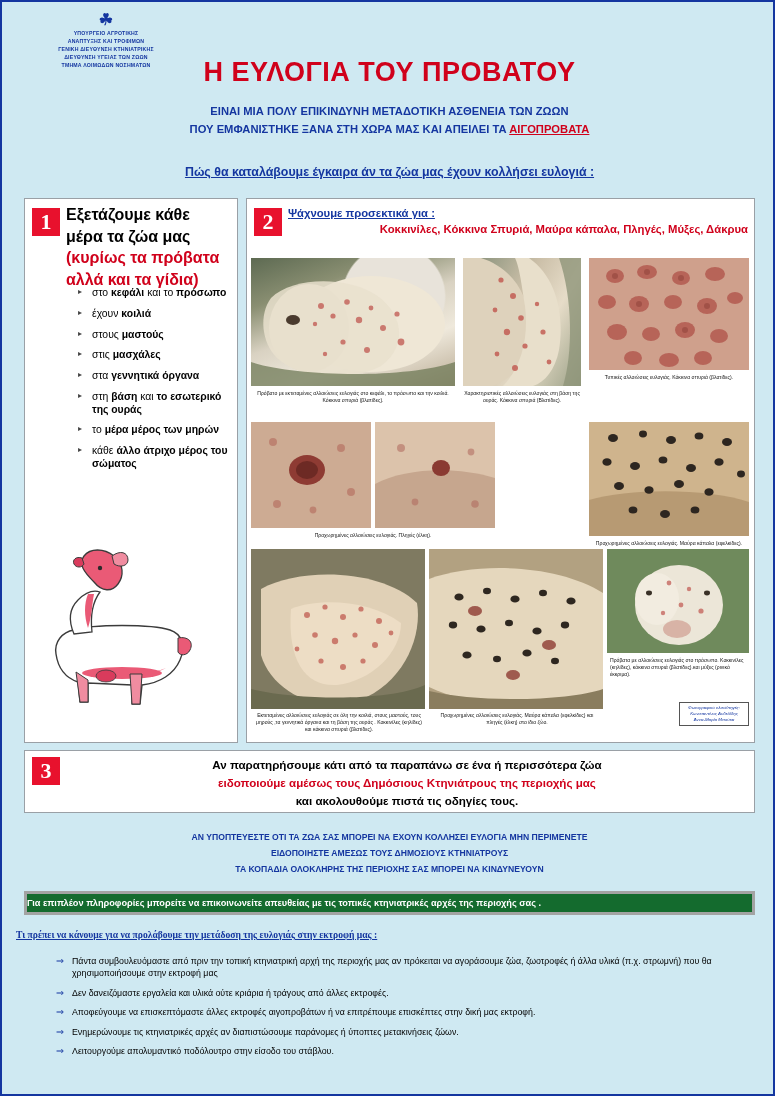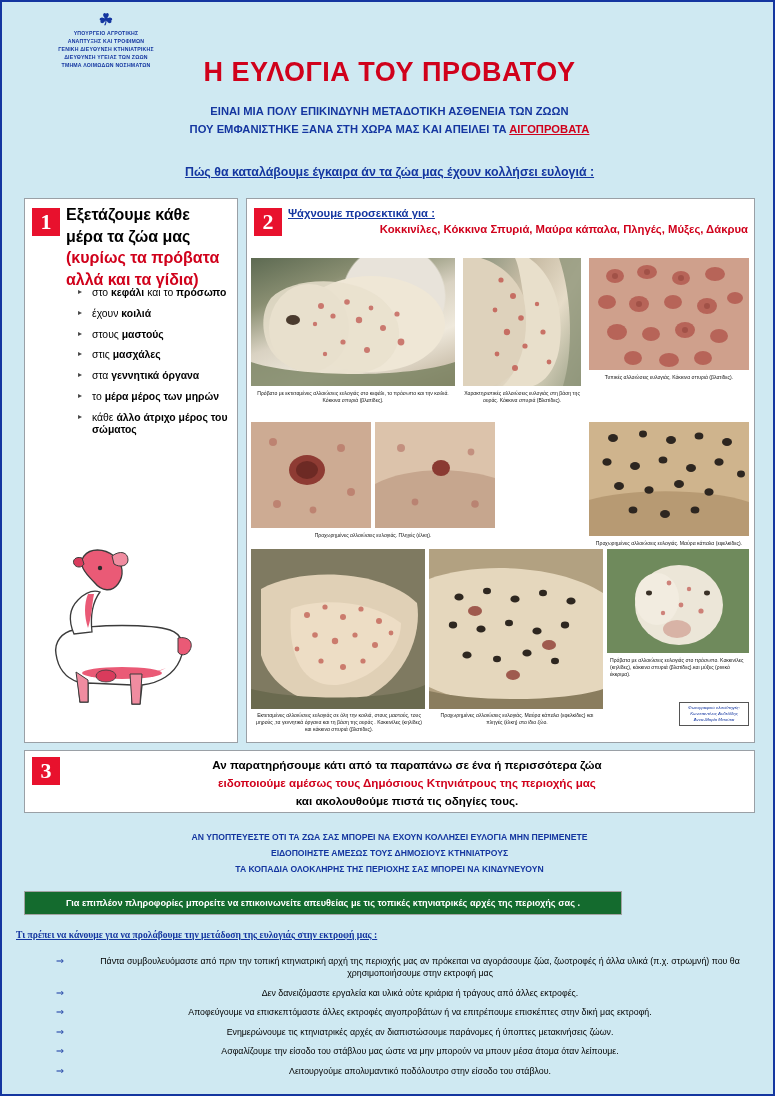--- a/index.html
+++ b/index.html
@@ -195,6 +195,7 @@
     <li><span>στους </span><b>μαστούς</b></li>
     <li><span>στις </span><b>μασχάλες</b></li>
     <li><span>στα </span><b>γεννητικά όργανα</b></li>
+    <li><span>στη </span><b>βάση</b><span> και </span><b>το εσωτερικό της ουράς</b></li>
     <li><span>το </span><b>μέρα μέρος των μηρών</b></li>
     <li><span>κάθε </span><b>άλλο άτριχο μέρος του σώματος</b></li>
   </ul>

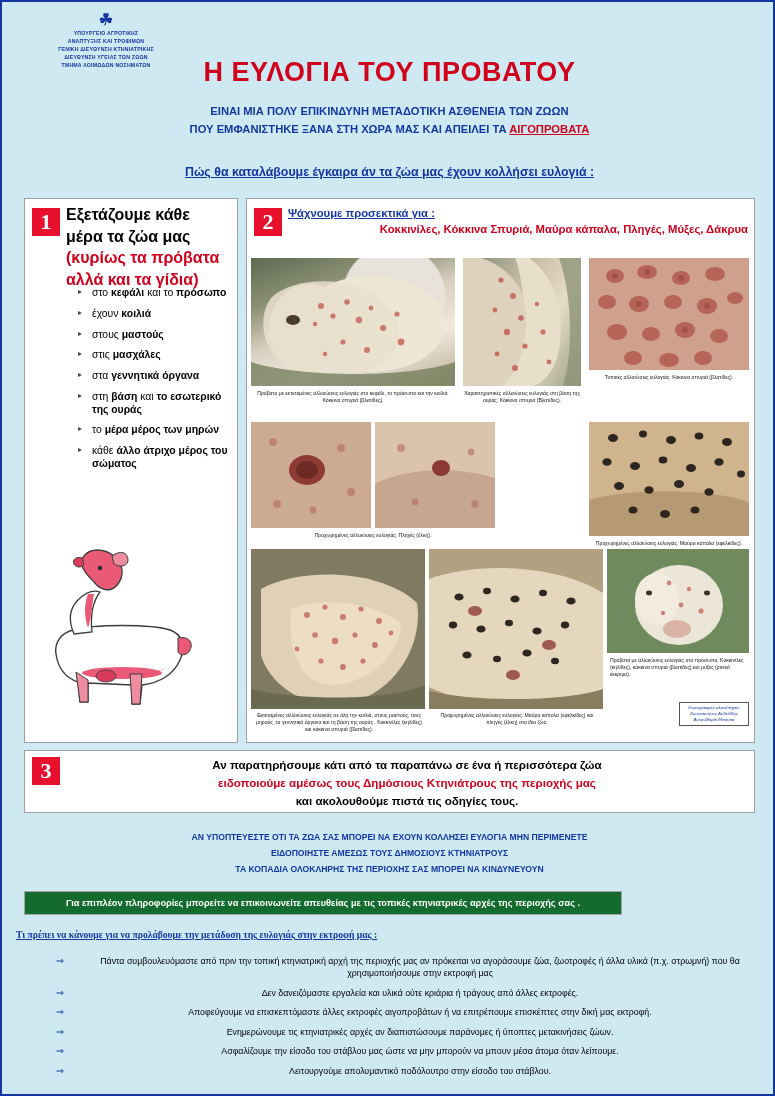--- a/index.html
+++ b/index.html
@@ -135,9 +135,9 @@
     font-size:8.6px; font-weight:bold; line-height:1.85;
   }
   .greenbar {
-    position:absolute; left:22px; top:889px; width:598px; height:24px;
-    background:#146b2e; border:1px solid #a3a3a3;
-    display:flex; align-items:center; justify-content:center;
+    position:absolute; left:22px; top:889px; width:731px; height:24px;
+    background:#146b2e; border:3px solid #a3a3a3;
+    display:flex; align-items:center; 
   }
   .greenbar span {
     color:#fff; font-size:9.2px; font-weight:bold;

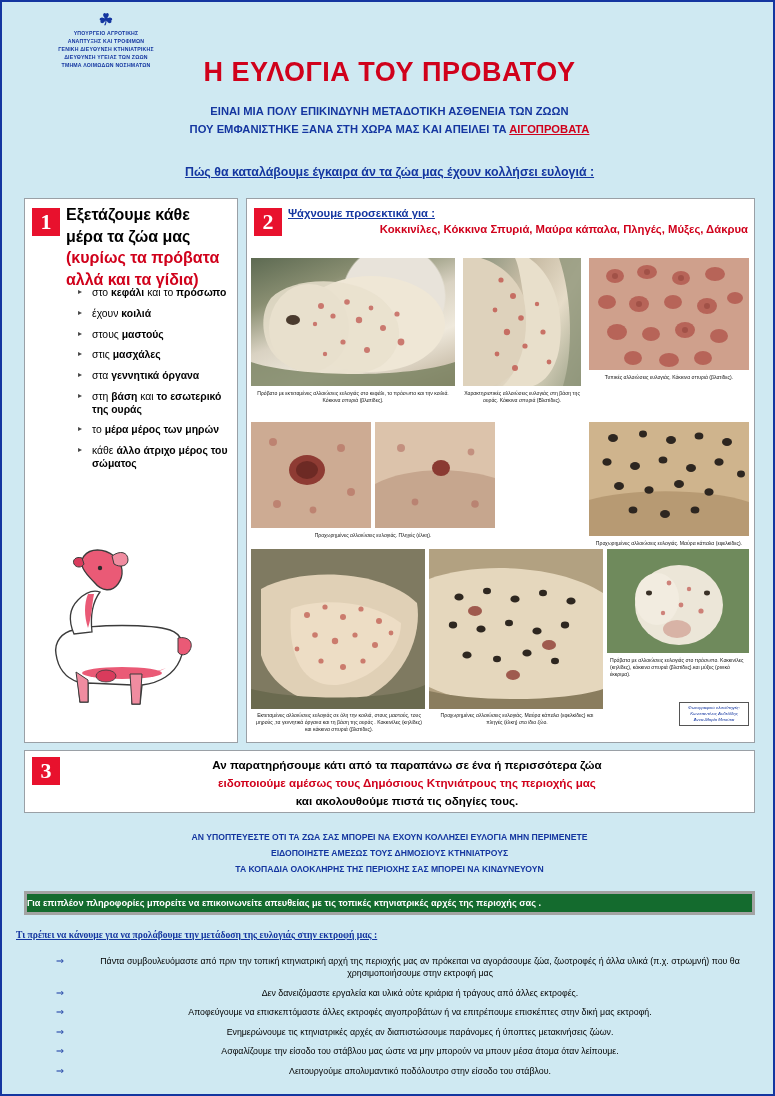--- a/index.html
+++ b/index.html
@@ -153,7 +153,7 @@
     font-size:8.8px; line-height:1.42;
   }
   .prev-list li {
-    list-style:none; position:relative; padding-left:16px; margin-bottom:7px;text-align:center;
+    list-style:none; position:relative; padding-left:16px; margin-bottom:7px;
   }
   .prev-list li:before {
     content:"\21D2";

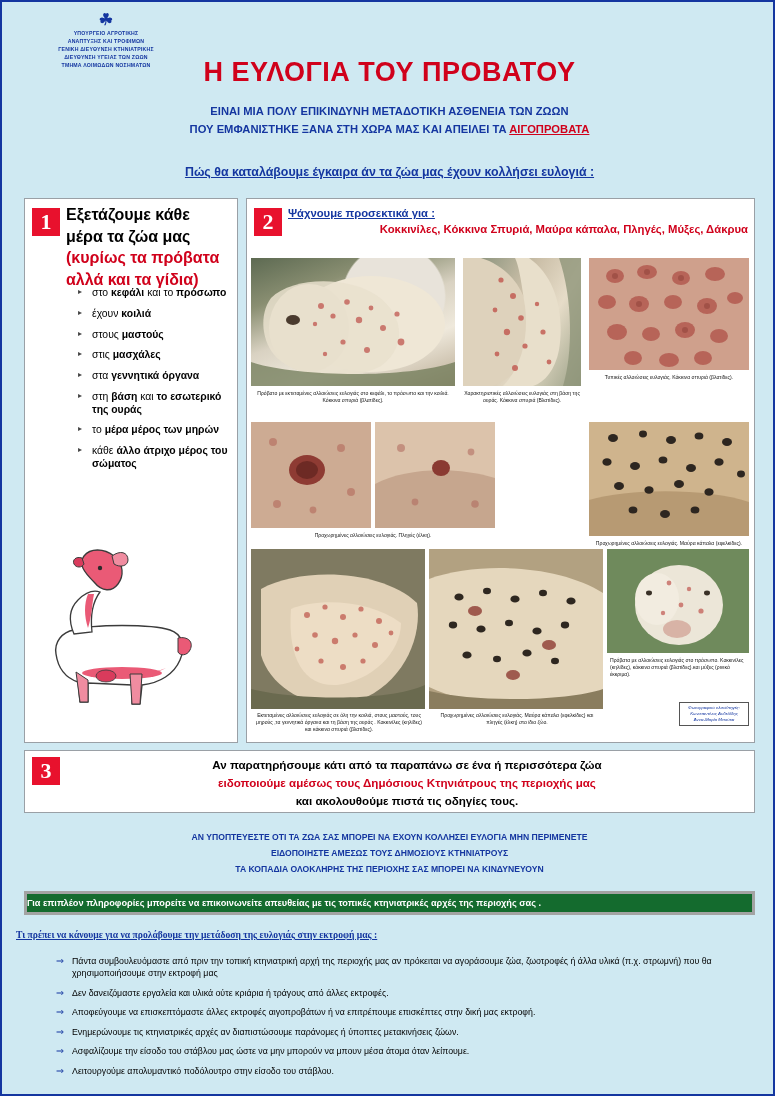--- a/index.html
+++ b/index.html
@@ -489,7 +489,6 @@
     <li>Δεν δανειζόμαστε εργαλεία και υλικά ούτε κριάρια ή τράγους από άλλες εκτροφές.</li>
     <li>Αποφεύγουμε να επισκεπτόμαστε άλλες εκτροφές αιγοπροβάτων ή να  επιτρέπουμε επισκέπτες στην δική μας εκτροφή.</li>
     <li>Ενημερώνουμε τις κτηνιατρικές αρχές αν διαπιστώσουμε παράνομες ή ύποπτες μετακινήσεις ζώων.</li>
-    <li>Ασφαλίζουμε την είσοδο του στάβλου μας ώστε να μην μπορούν να μπουν μέσα άτομα όταν λείπουμε.</li>
     <li>Λειτουργούμε απολυμαντικό ποδόλουτρο στην είσοδο του στάβλου.</li>
   </ul>
 

